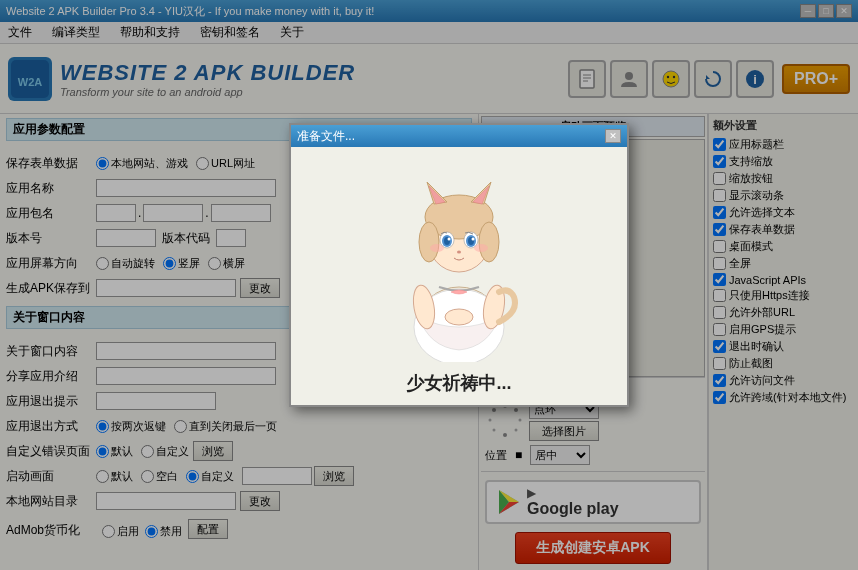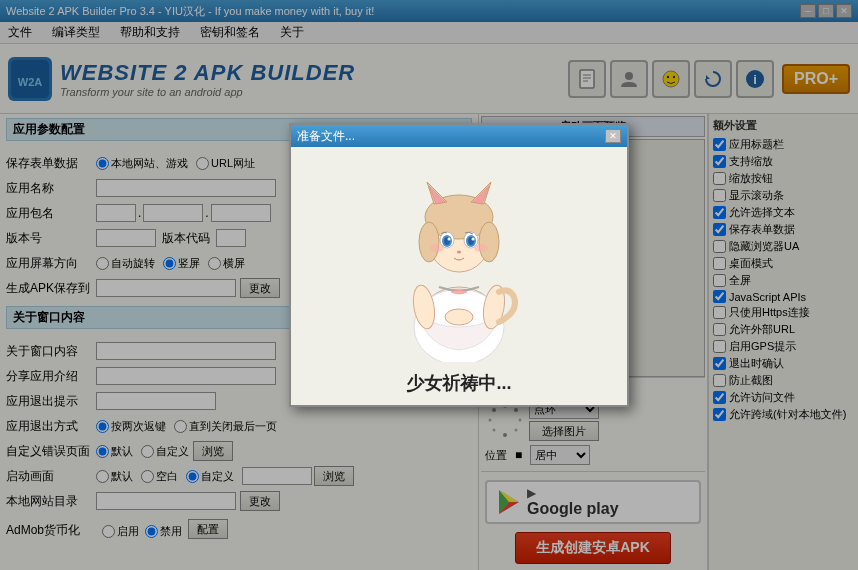--- a/index.html
+++ b/index.html
@@ -585,10 +585,6 @@
         </div>
         <div class="checkbox-item">
           <input type="checkbox" style="">
-          <span>隐藏浏览器UA</span>
-        </div>
-        <div class="checkbox-item">
-          <input type="checkbox" style="">
           <span>桌面模式</span>
         </div>
         <div class="checkbox-item">

